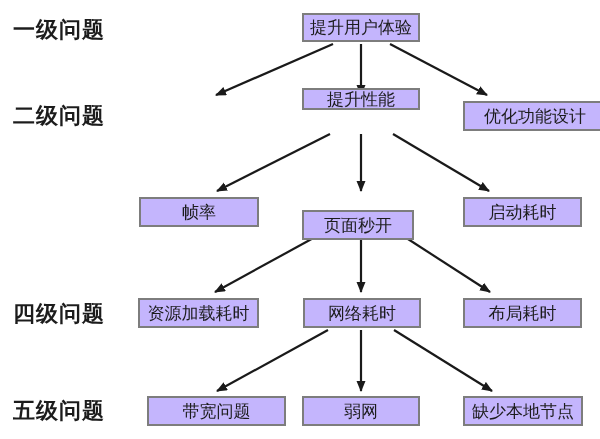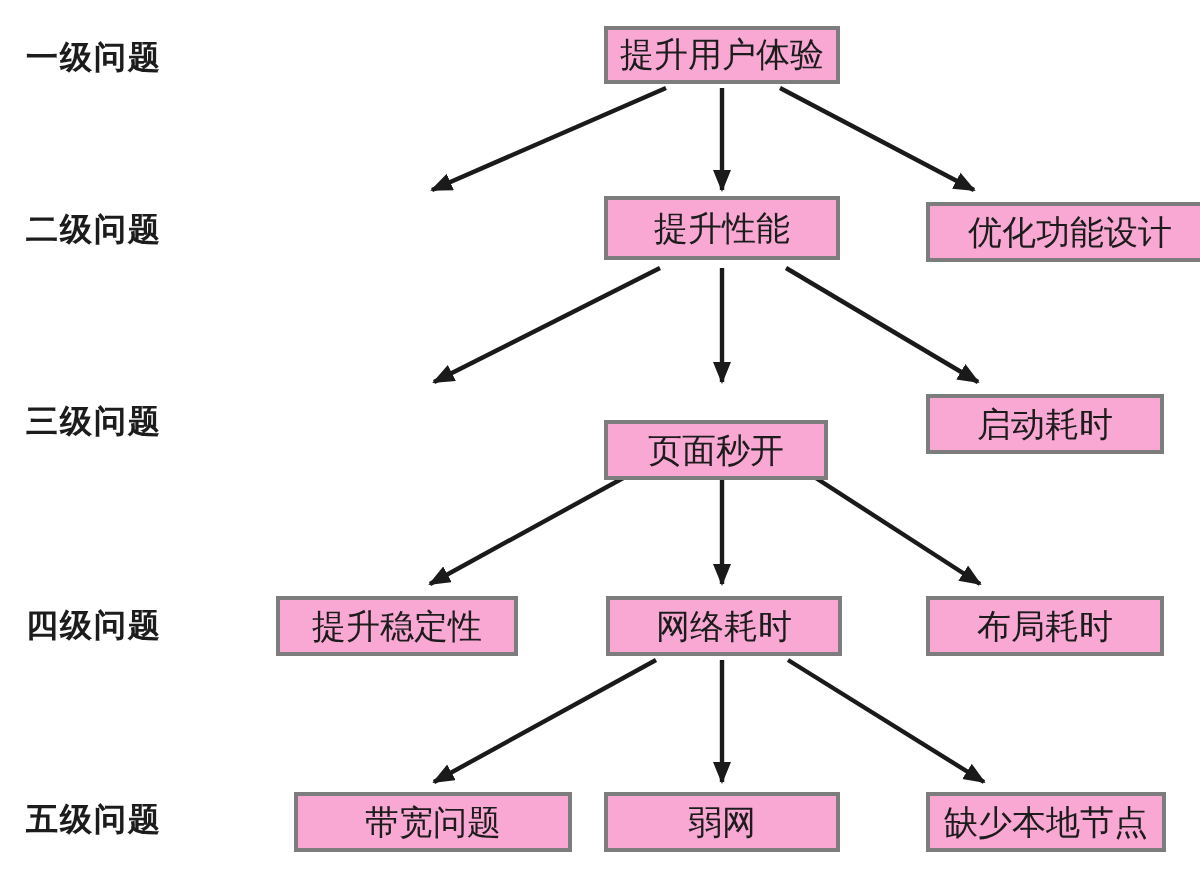--- a/index.html
+++ b/index.html
@@ -19,7 +19,7 @@
   .row-label{
     position:absolute;
     left:13px;
-    font-size:16px;
+    font-size:22px;
     font-weight:700;
     color:var(--text);
     letter-spacing:1px;

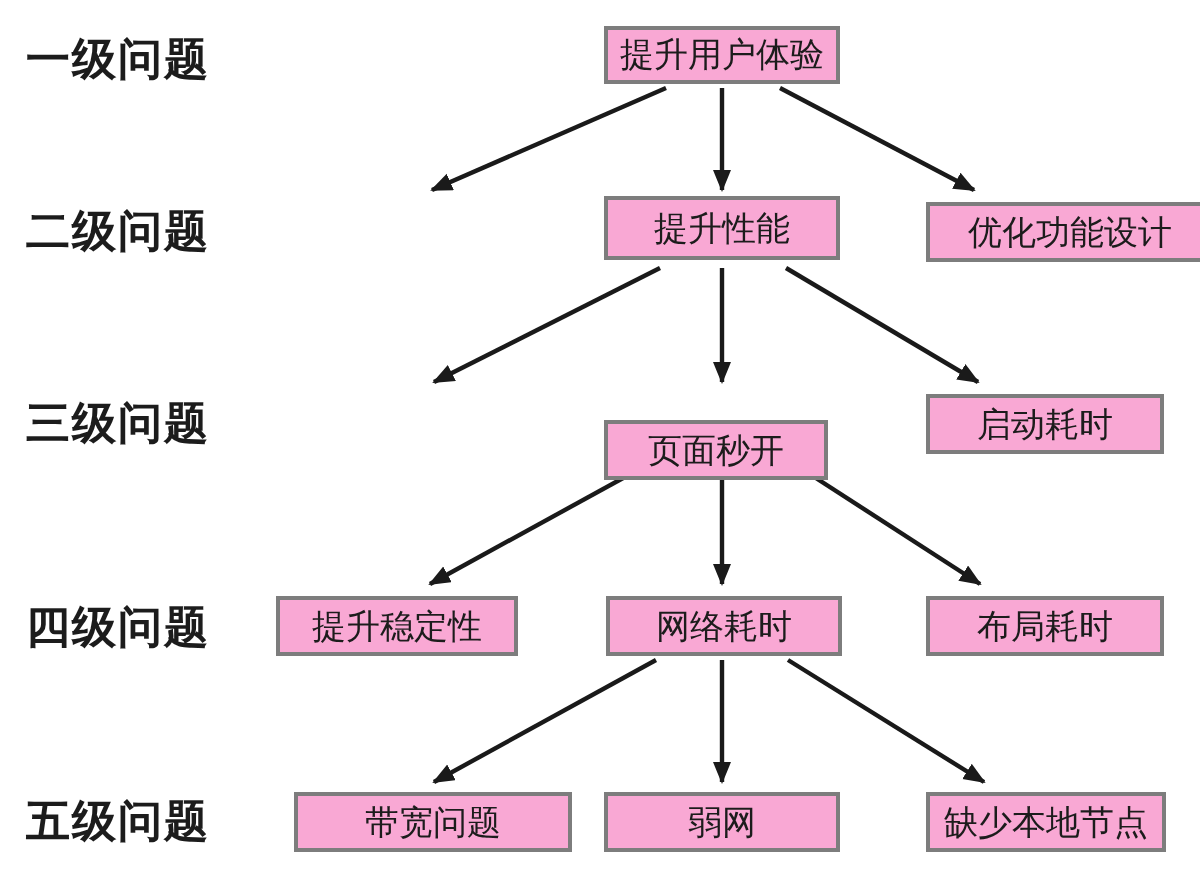--- a/index.html
+++ b/index.html
@@ -29,7 +29,7 @@
   .node{
     position:absolute;
     box-sizing:border-box;
-    background:#f9a8d4;
+    background:#c4b5fd;
     border:2px solid var(--border);
     display:flex;
     align-items:center;

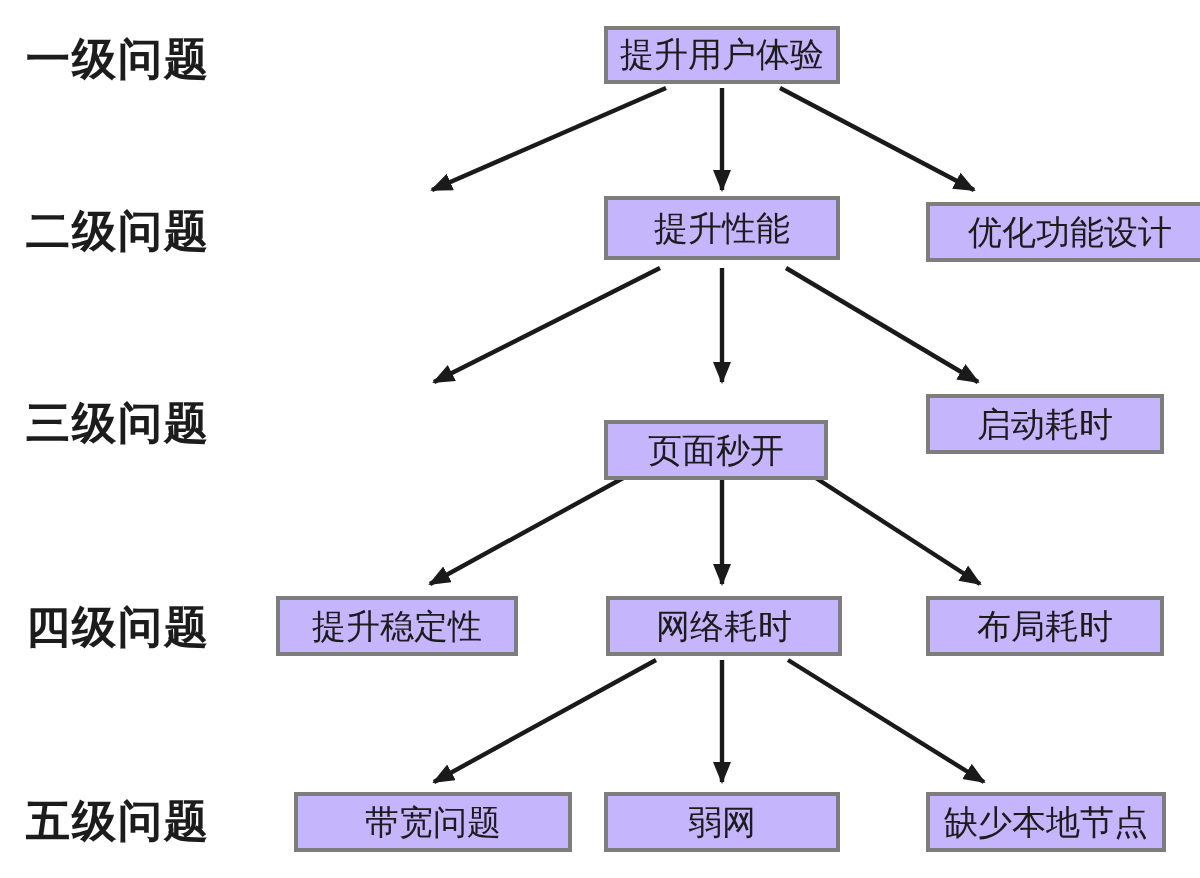--- a/index.html
+++ b/index.html
@@ -87,7 +87,7 @@
 
   <div class="node" style="left:302px;top:13px;width:118px;height:29px">提升用户体验</div>
 
-  <div class="node" style="left:302px;top:98px;width:118px;height:32px">提升性能</div>
+  <div class="node" style="left:302px;top:88px;width:118px;height:22px">提升性能</div>
   <div class="node" style="left:463px;top:101px;width:144px;height:30px">优化功能设计</div>
 
   <div class="node" style="left:302px;top:210px;width:112px;height:30px">页面秒开</div>

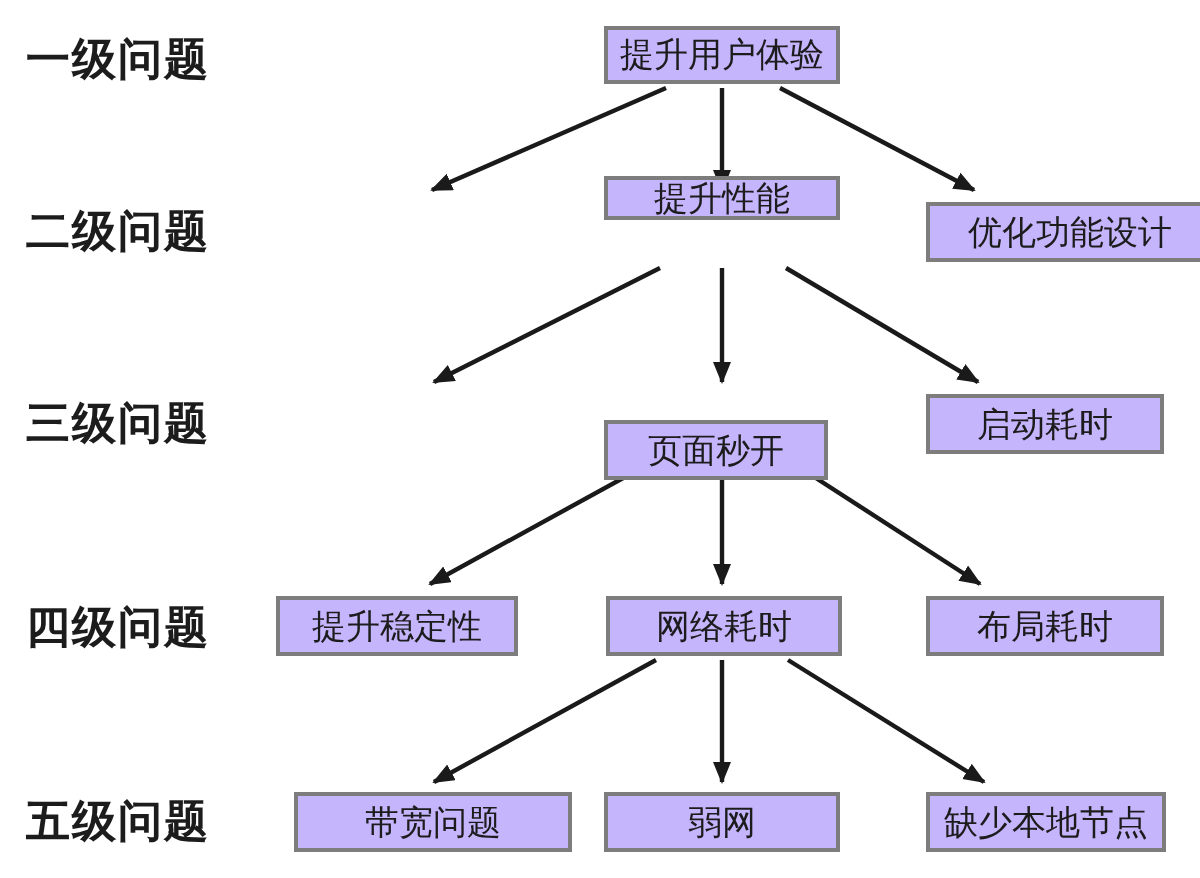--- a/index.html
+++ b/index.html
@@ -81,7 +81,6 @@
 
   <div class="row-label" style="top:16px">一级问题</div>
   <div class="row-label" style="top:102px">二级问题</div>
-  <div class="row-label" style="top:198px">三级问题</div>
   <div class="row-label" style="top:397px">五级问题</div>
   <div class="row-label" style="top:300px">四级问题</div>
 

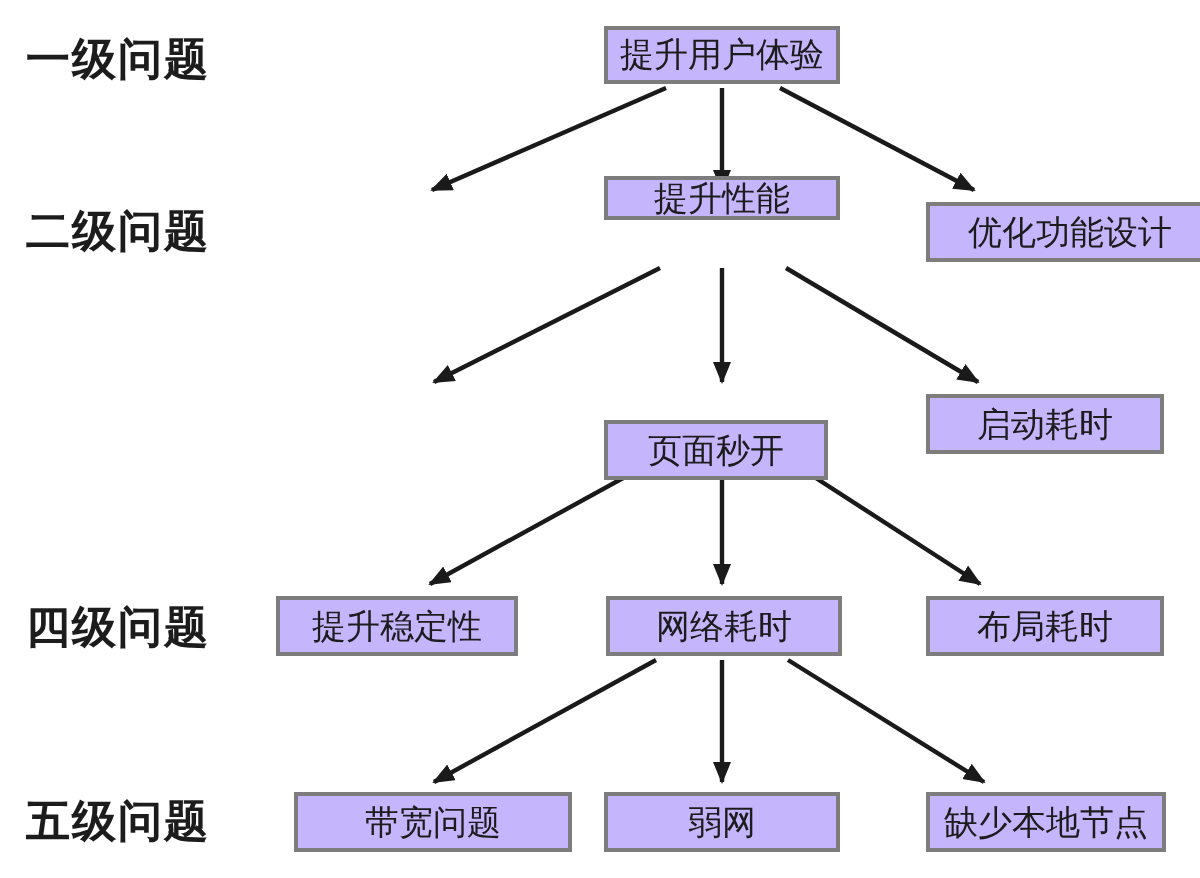--- a/index.html
+++ b/index.html
@@ -89,6 +89,7 @@
   <div class="node" style="left:302px;top:88px;width:118px;height:22px">提升性能</div>
   <div class="node" style="left:463px;top:101px;width:144px;height:30px">优化功能设计</div>
 
+  <div class="node" style="left:139px;top:197px;width:120px;height:30px">帧率</div>
   <div class="node" style="left:302px;top:210px;width:112px;height:30px">页面秒开</div>
   <div class="node" style="left:463px;top:197px;width:119px;height:30px">启动耗时</div>
 

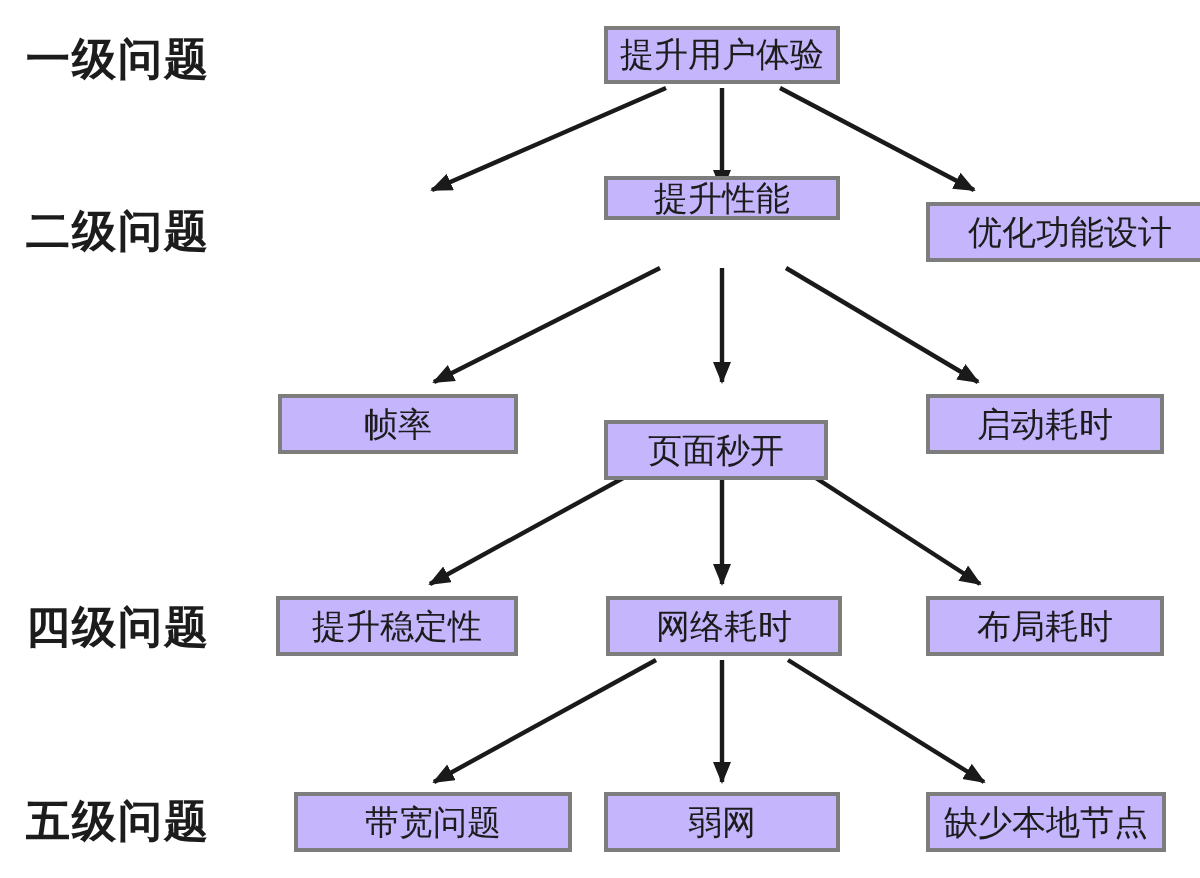--- a/index.html
+++ b/index.html
@@ -93,7 +93,7 @@
   <div class="node" style="left:302px;top:210px;width:112px;height:30px">页面秒开</div>
   <div class="node" style="left:463px;top:197px;width:119px;height:30px">启动耗时</div>
 
-  <div class="node" style="left:138px;top:298px;width:121px;height:30px">提升稳定性</div>
+  <div class="node" style="left:138px;top:298px;width:121px;height:30px">资源加载耗时</div>
   <div class="node" style="left:303px;top:298px;width:118px;height:30px">网络耗时</div>
   <div class="node" style="left:463px;top:298px;width:119px;height:30px">布局耗时</div>
 

